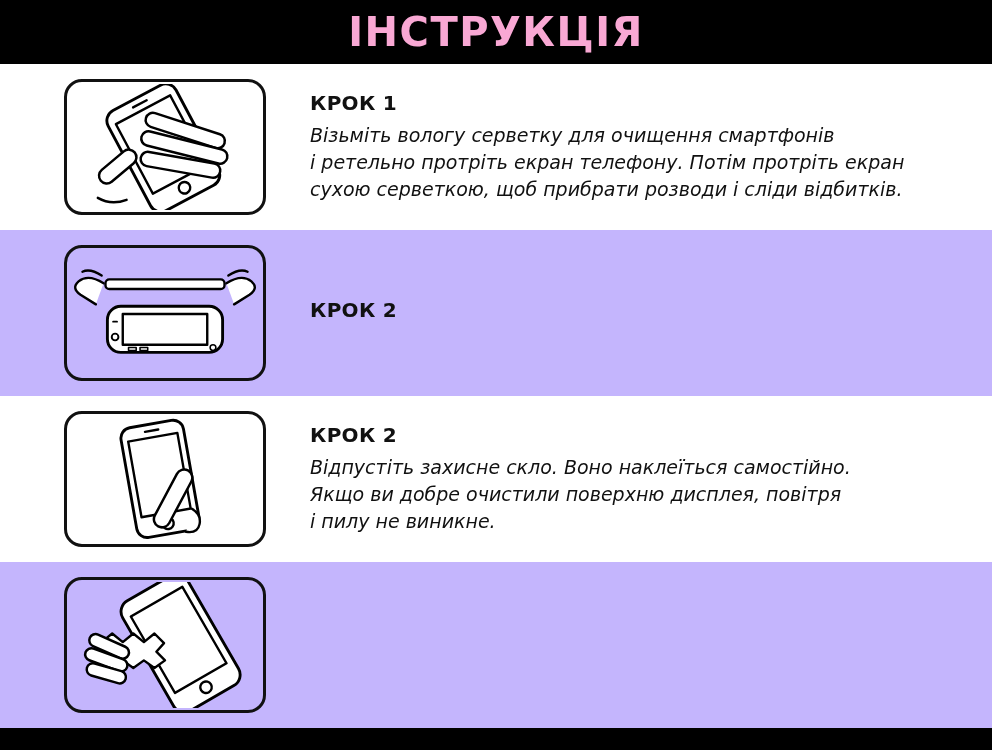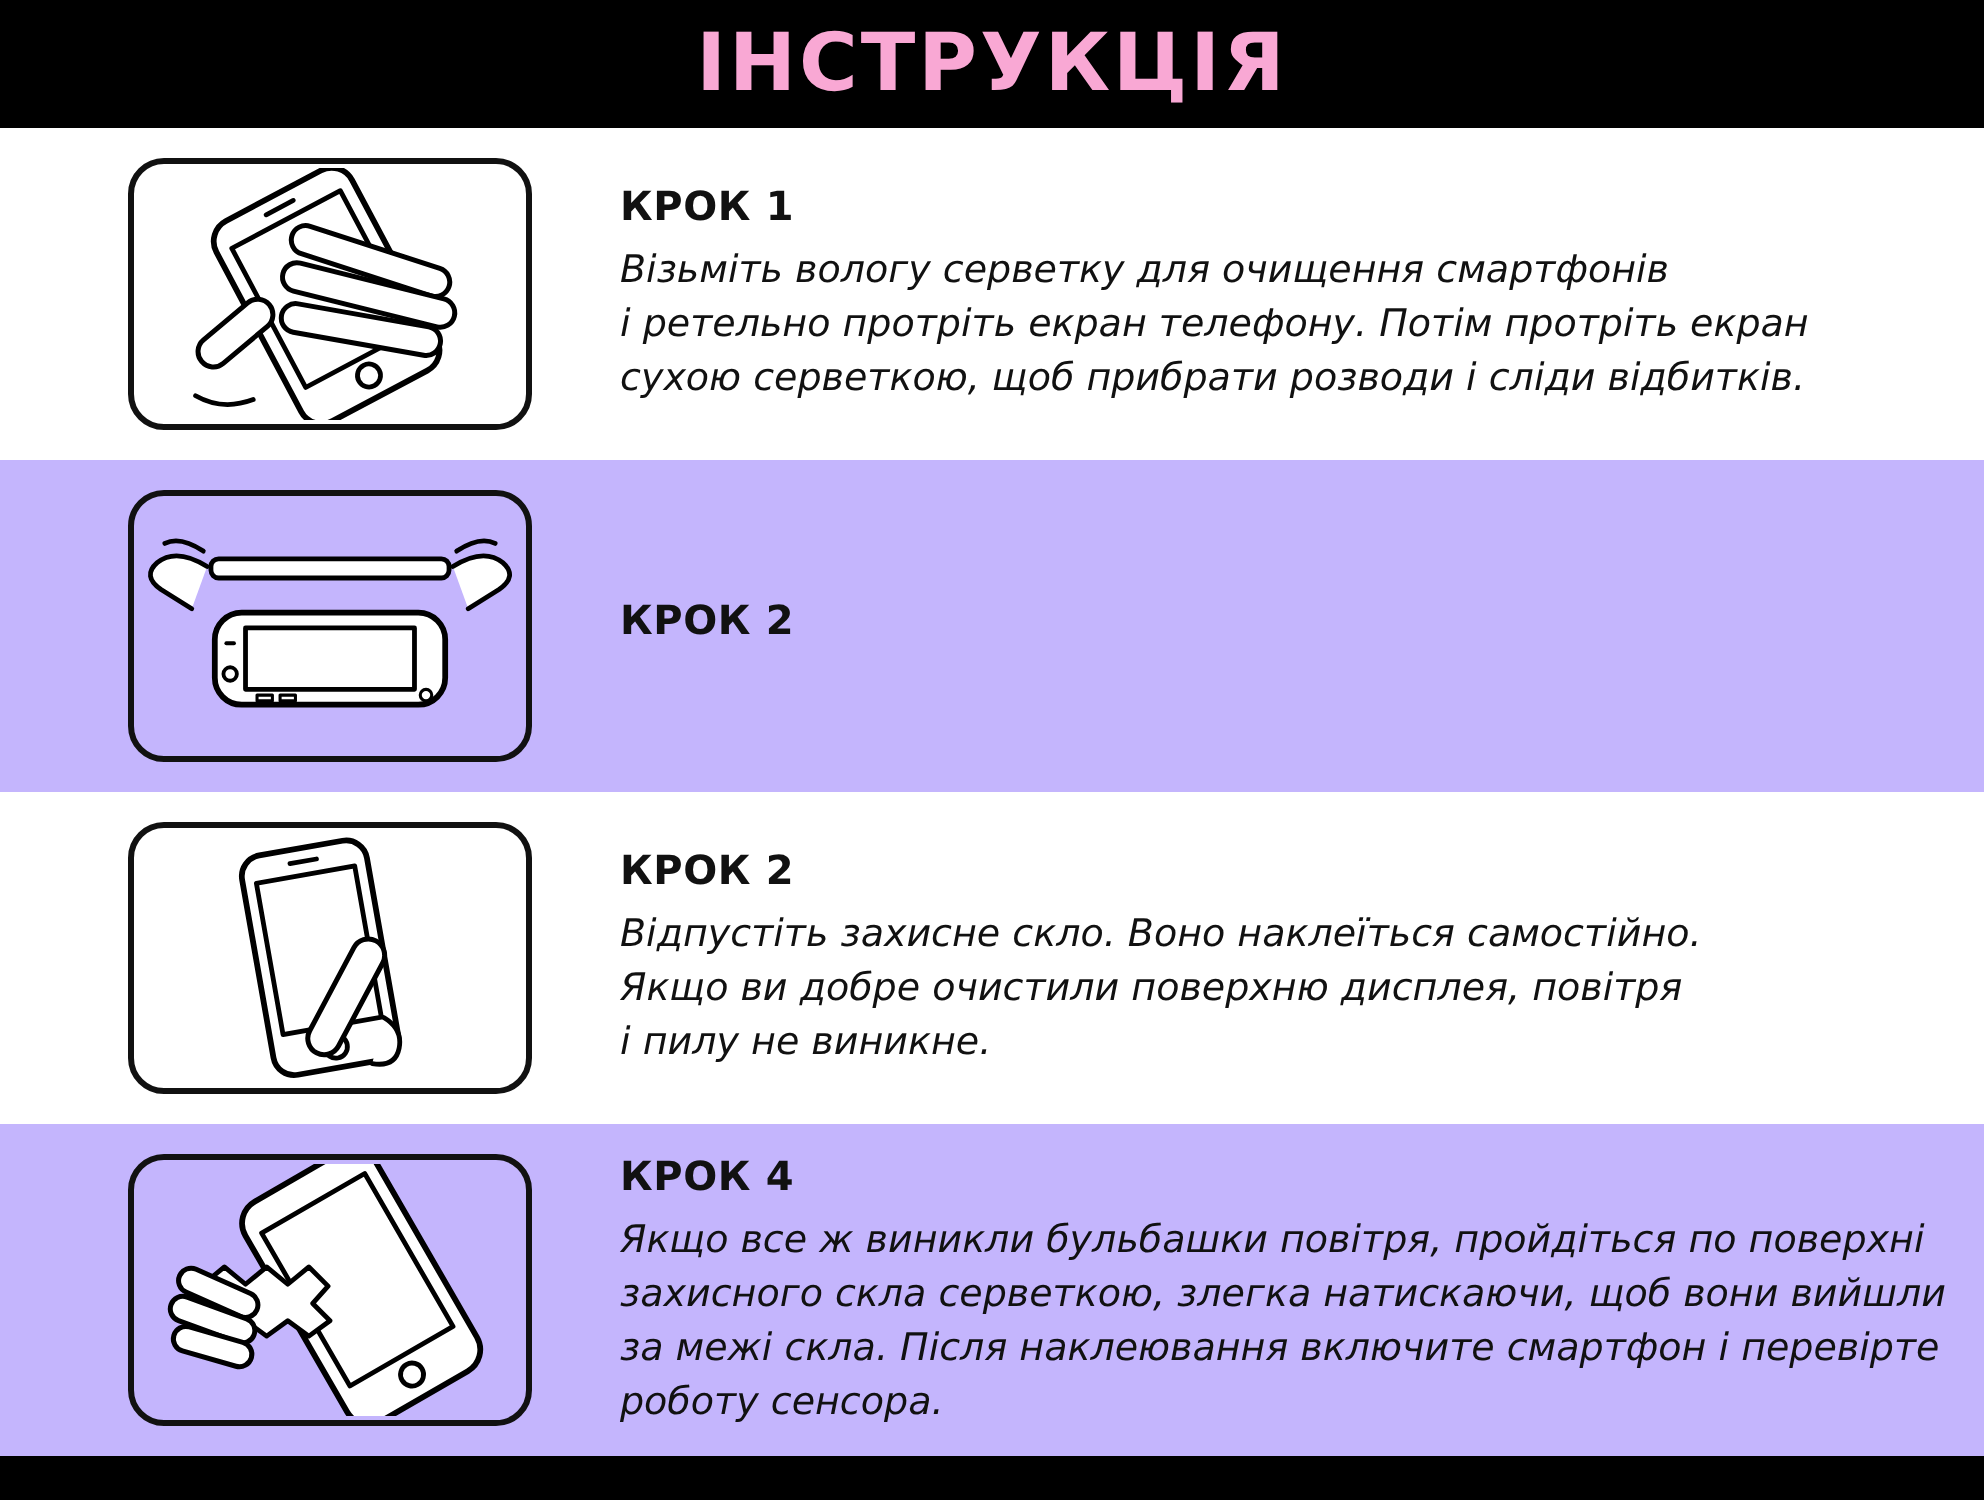--- a/index.html
+++ b/index.html
@@ -183,13 +183,6 @@
           </g>
         </svg>
       </div>
-      <div class="step-text">
-        <div class="step-title">КРОК 4</div>
-        <div class="step-body">Якщо все ж виникли бульбашки повітря, пройдіться по поверхні
-захисного скла серветкою, злегка натискаючи, щоб вони вийшли
-за межі скла. Після наклеювання включите смартфон і перевірте
-роботу сенсора.</div>
-      </div>
     </div>
 
   </div>

